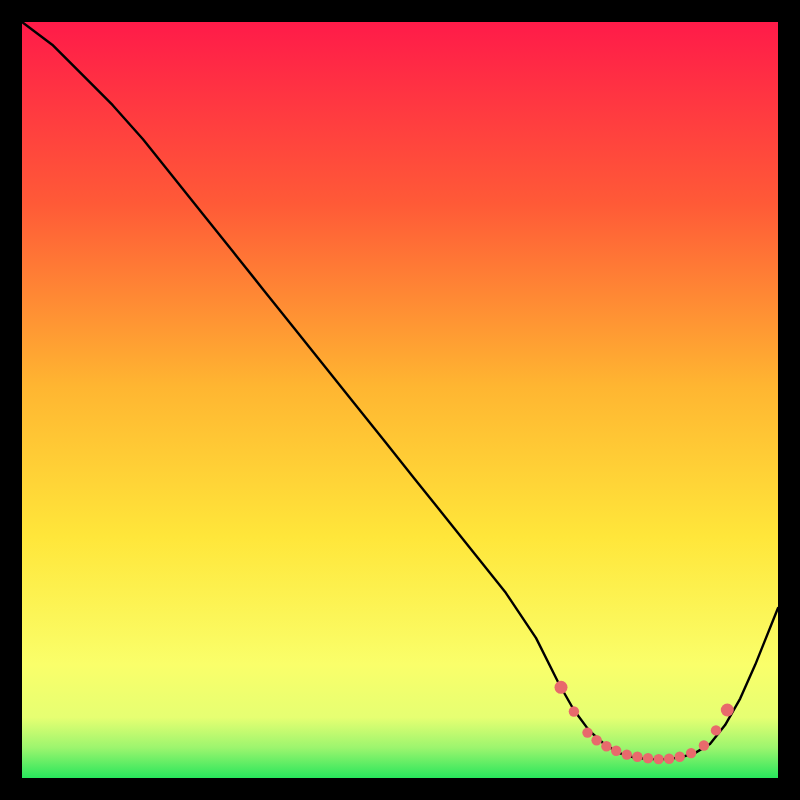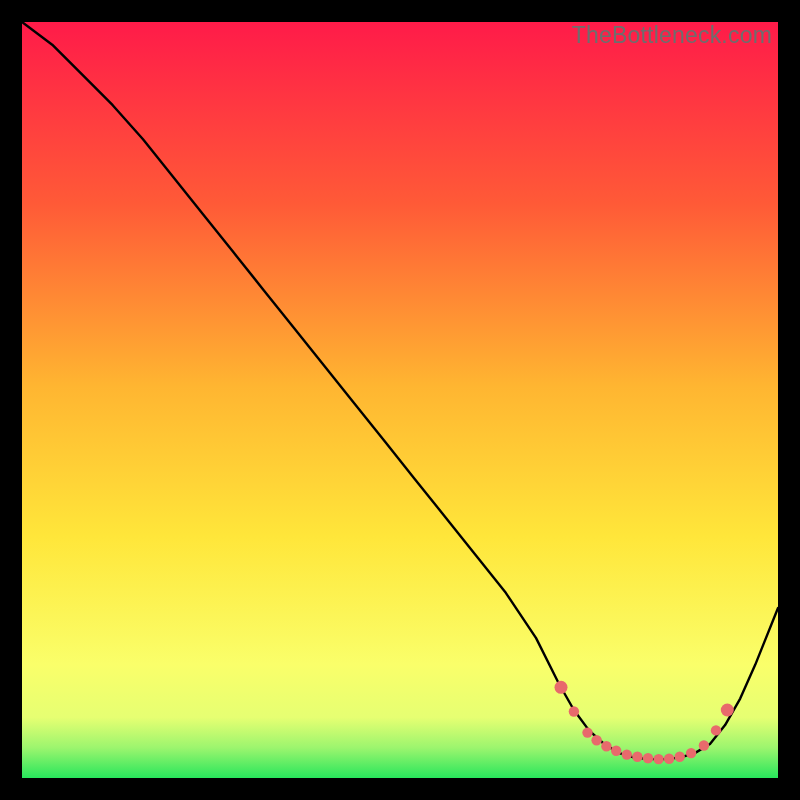--- a/index.html
+++ b/index.html
@@ -37,7 +37,6 @@
 <body>
 
 <div class="frame">
-  <div class="watermark">TheBottleneck.com</div>
   <svg id="chart-svg" width="756" height="756" viewBox="0 0 756 756">
     <defs>
       <linearGradient id="bgGrad" x1="0" y1="0" x2="0" y2="1">

